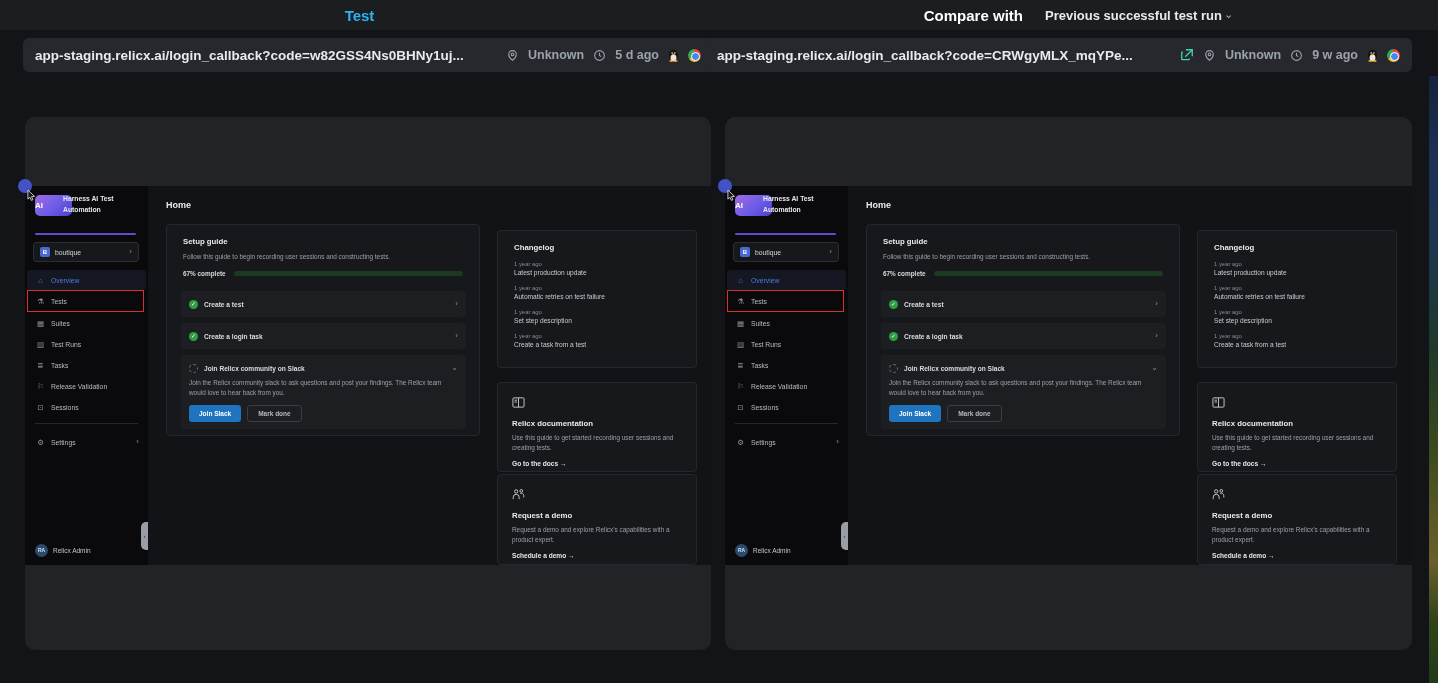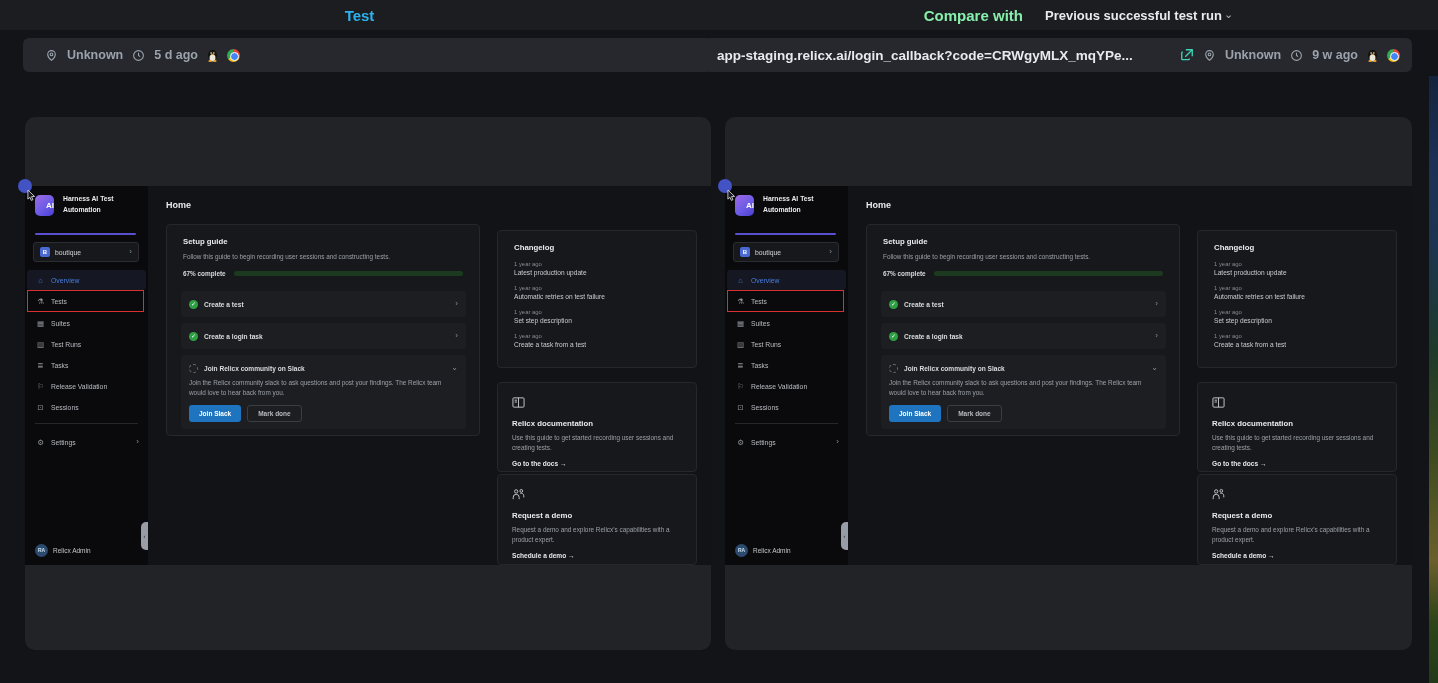--- a/index.html
+++ b/index.html
@@ -10,7 +10,7 @@
   .top-header { position:absolute; left:0; top:0; width:1438px; height:30px; background:#1c1d21; display:flex; }
   .header-half { width:719px; display:flex; align-items:center; justify-content:center; gap:22px; }
   .test-label { color:#2bb3f0; font-size:15px; font-weight:bold; }
-  .compare-label { color:#86efac; font-size:15px; font-weight:bold; }
+  .compare-label { color:#ffffff; font-size:15px; font-weight:bold; }
   .compare-select { display:flex; align-items:center; gap:2px; color:#e8eaed; font-size:13px; font-weight:bold; cursor:pointer; }
   .compare-select .chev { color:#aab0b7; font-size:11px; font-weight:normal; transform:translateY(-1px); }
 

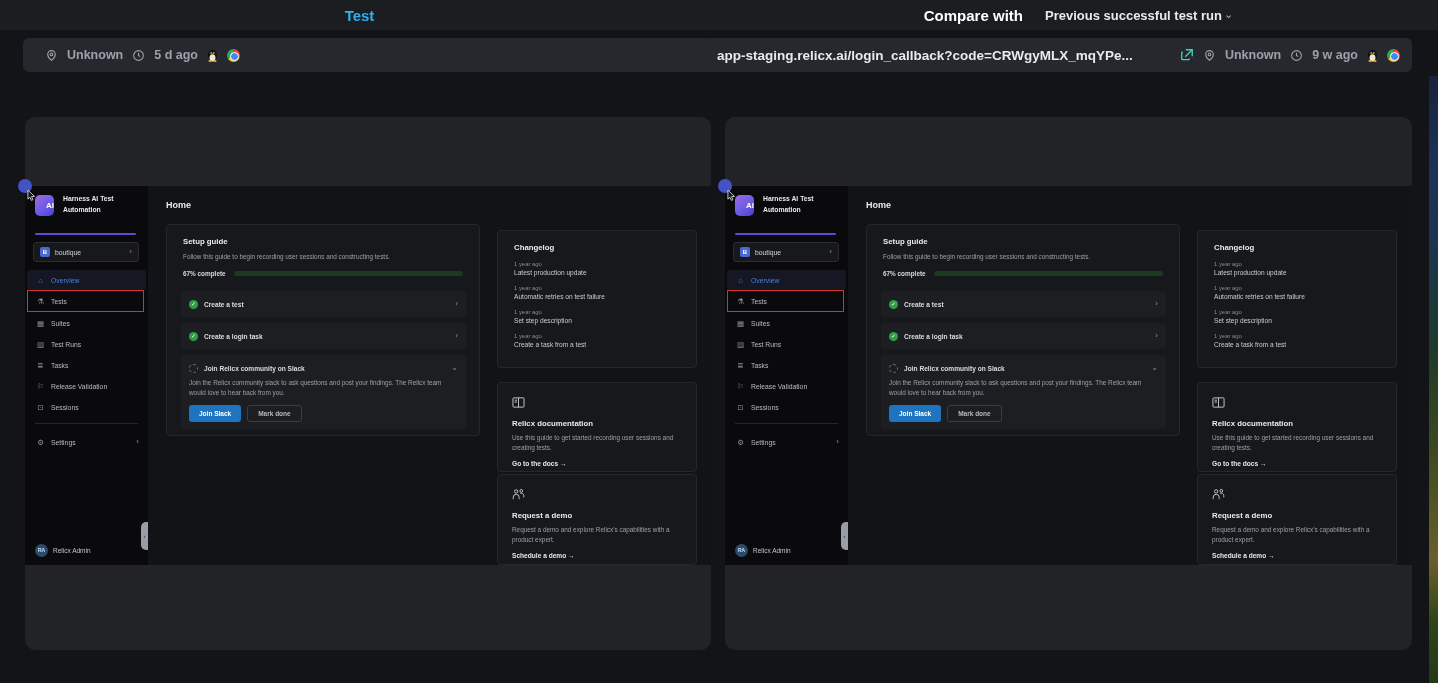--- a/index.html
+++ b/index.html
@@ -116,6 +116,7 @@
 </div>
 
 <div class="urlbar left">
+  <span class="url-text">app-staging.relicx.ai/login_callback?code=w82GSS4Ns0BHNy1uj...</span>
   <span class="url-meta">
     <svg width="13" height="13" viewBox="0 0 24 24" fill="none" stroke="#9aa2ab" stroke-width="2">
         <path d="M12 21s-7-5.5-7-11a7 7 0 1 1 14 0c0 5.5-7 11-7 11z"></path>

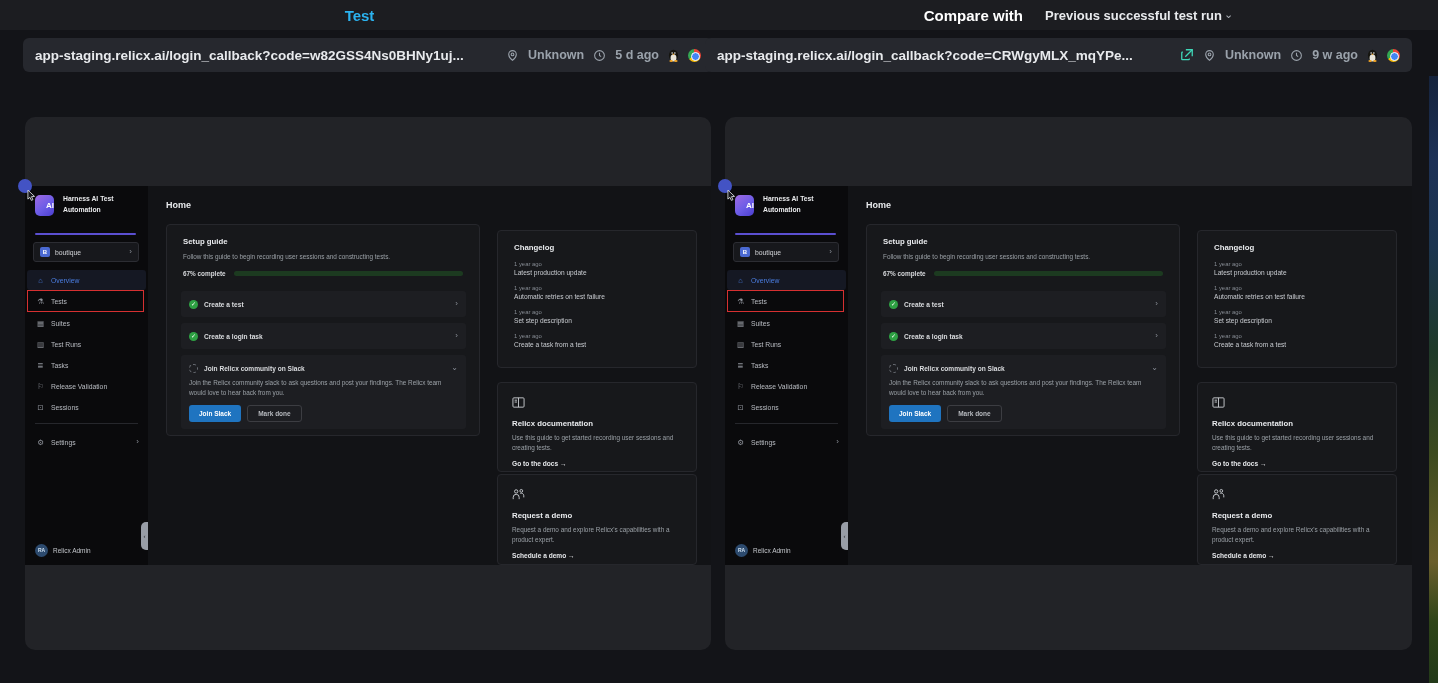--- a/index.html
+++ b/index.html
@@ -37,9 +37,9 @@
   .click-cursor { position:absolute; left:2px; top:4px; z-index:7; }
 
   .shot-sidebar { position:absolute; left:0; top:0; width:123px; height:100%; background:#0a0a0c; }
-  .logo-mark { position:absolute; left:10px; top:9px; width:19px; height:21px; border-radius:5px;
+  .logo-mark { position:absolute; left:10px; top:9px; width:37px; height:21px; border-radius:5px;
     background:linear-gradient(140deg,#a06ae2 0%,#6c5ce7 55%,#4b3ecf 100%);
-    color:#fff; font-size:8px; font-weight:bold; text-align:right; line-height:21px; }
+    color:#fff; font-size:8px; font-weight:bold; text-align:left; line-height:21px; }
   .brand-text { position:absolute; left:38px; top:8px; width:82px; color:#e9eaec; font-size:6.8px; font-weight:bold; line-height:1.6; }
   .brand-divider { position:absolute; left:10px; top:47px; width:101px; height:2px; background:#5b4fd1; border-radius:1px; }
   .project-box { position:absolute; left:8px; top:56px; width:106px; height:20px; background:#17181c;

